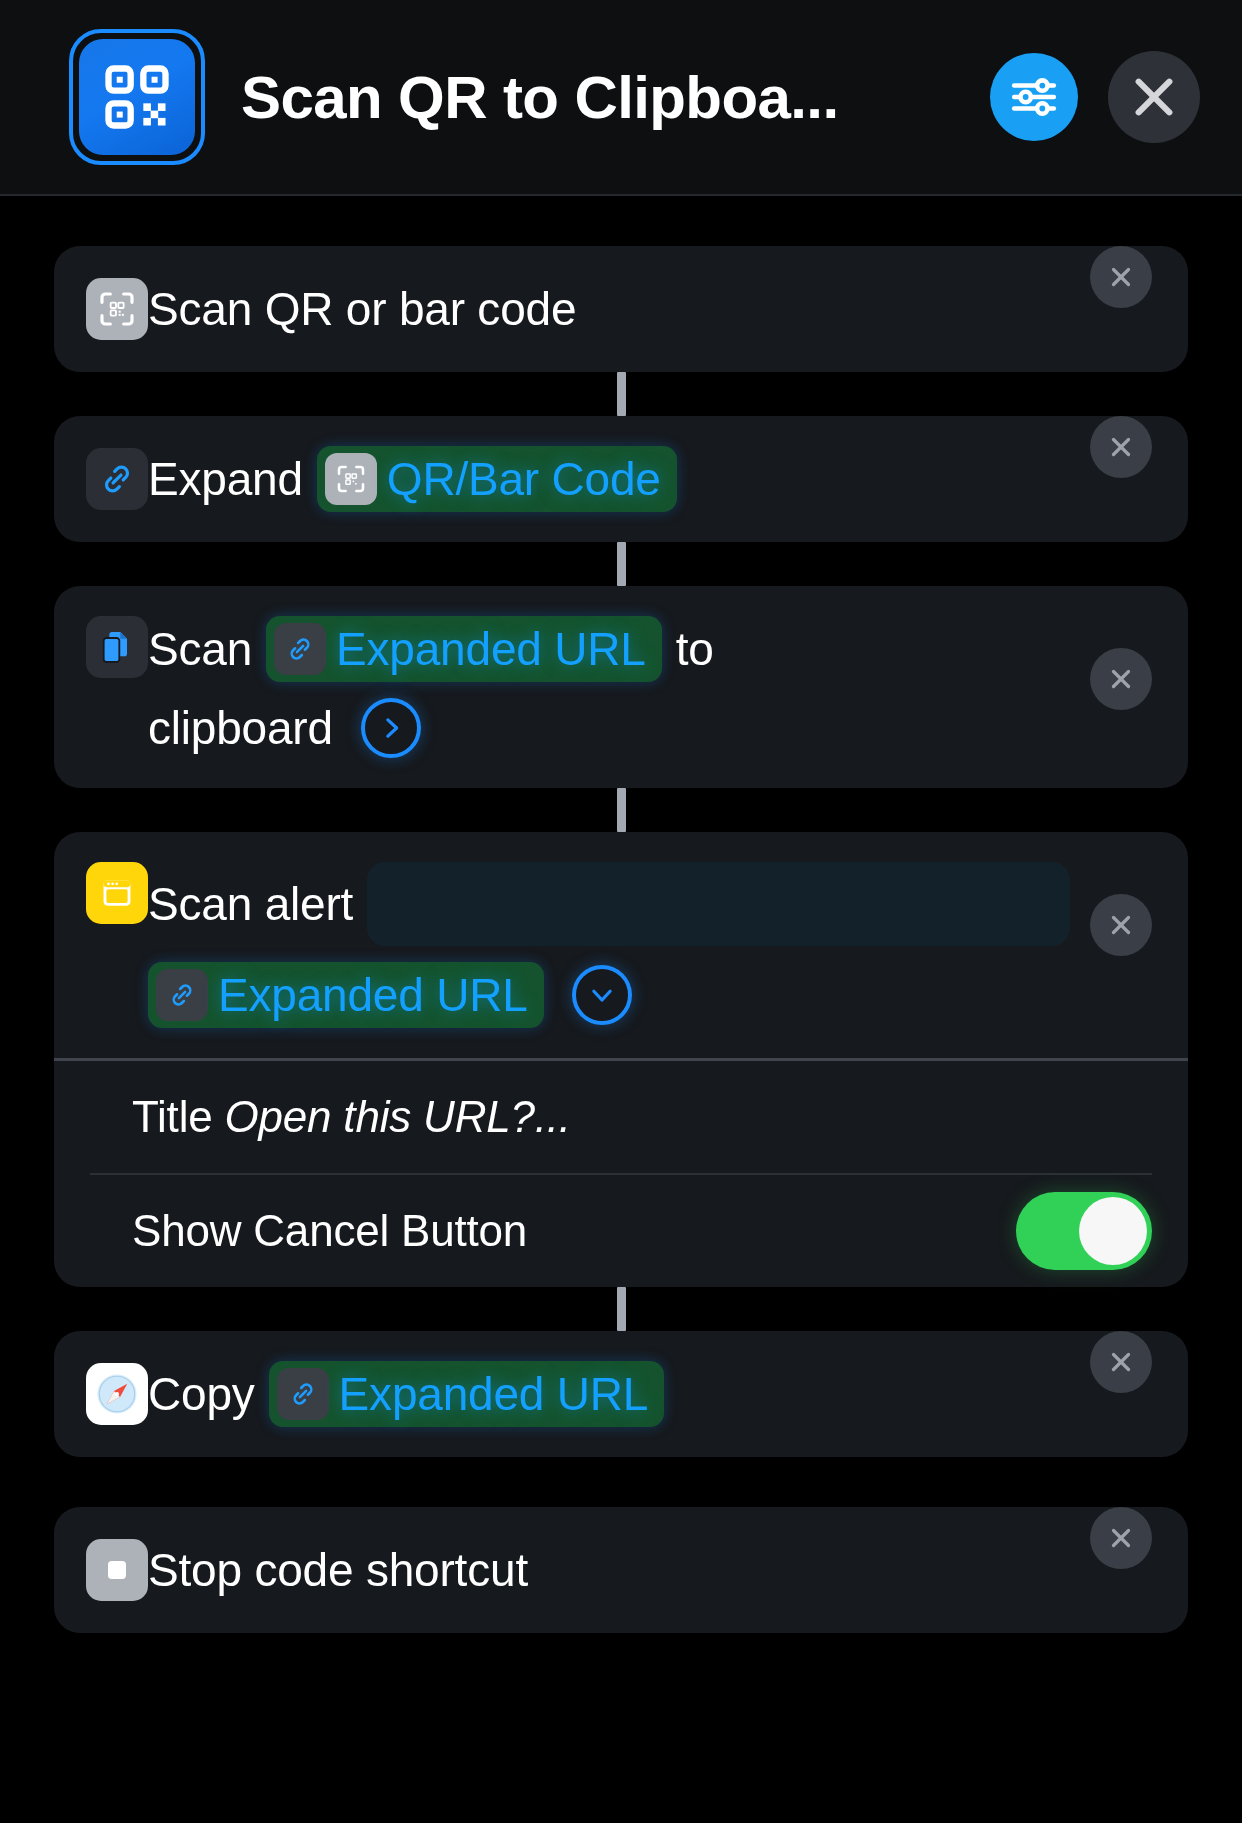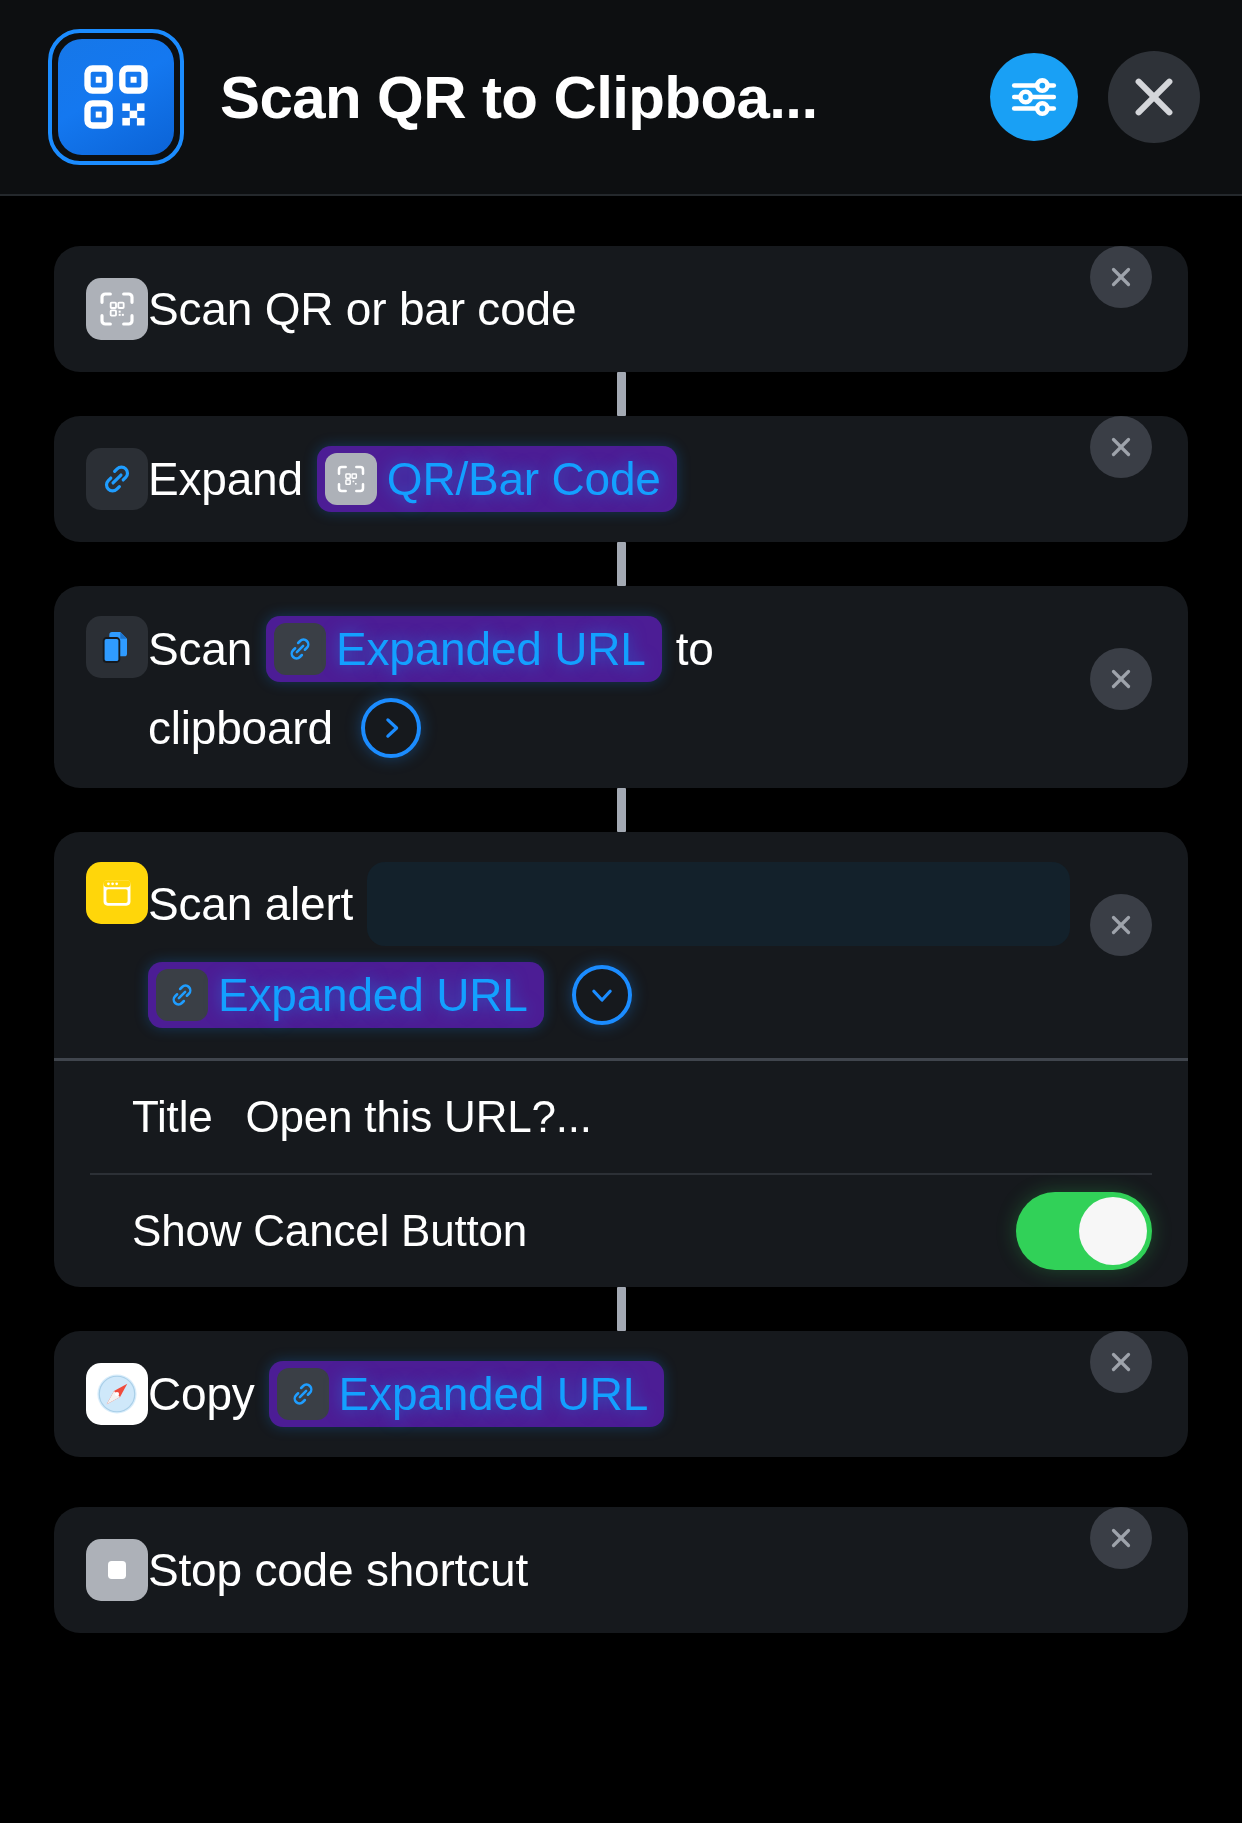--- a/index.html
+++ b/index.html
@@ -19,7 +19,7 @@
     background: #0d0f11;
     display: flex;
     align-items: center;
-    padding: 0 42px 0 48px;
+    padding: 0 42px 0 69px;
     border-bottom: 2px solid #24282c;
   }
 

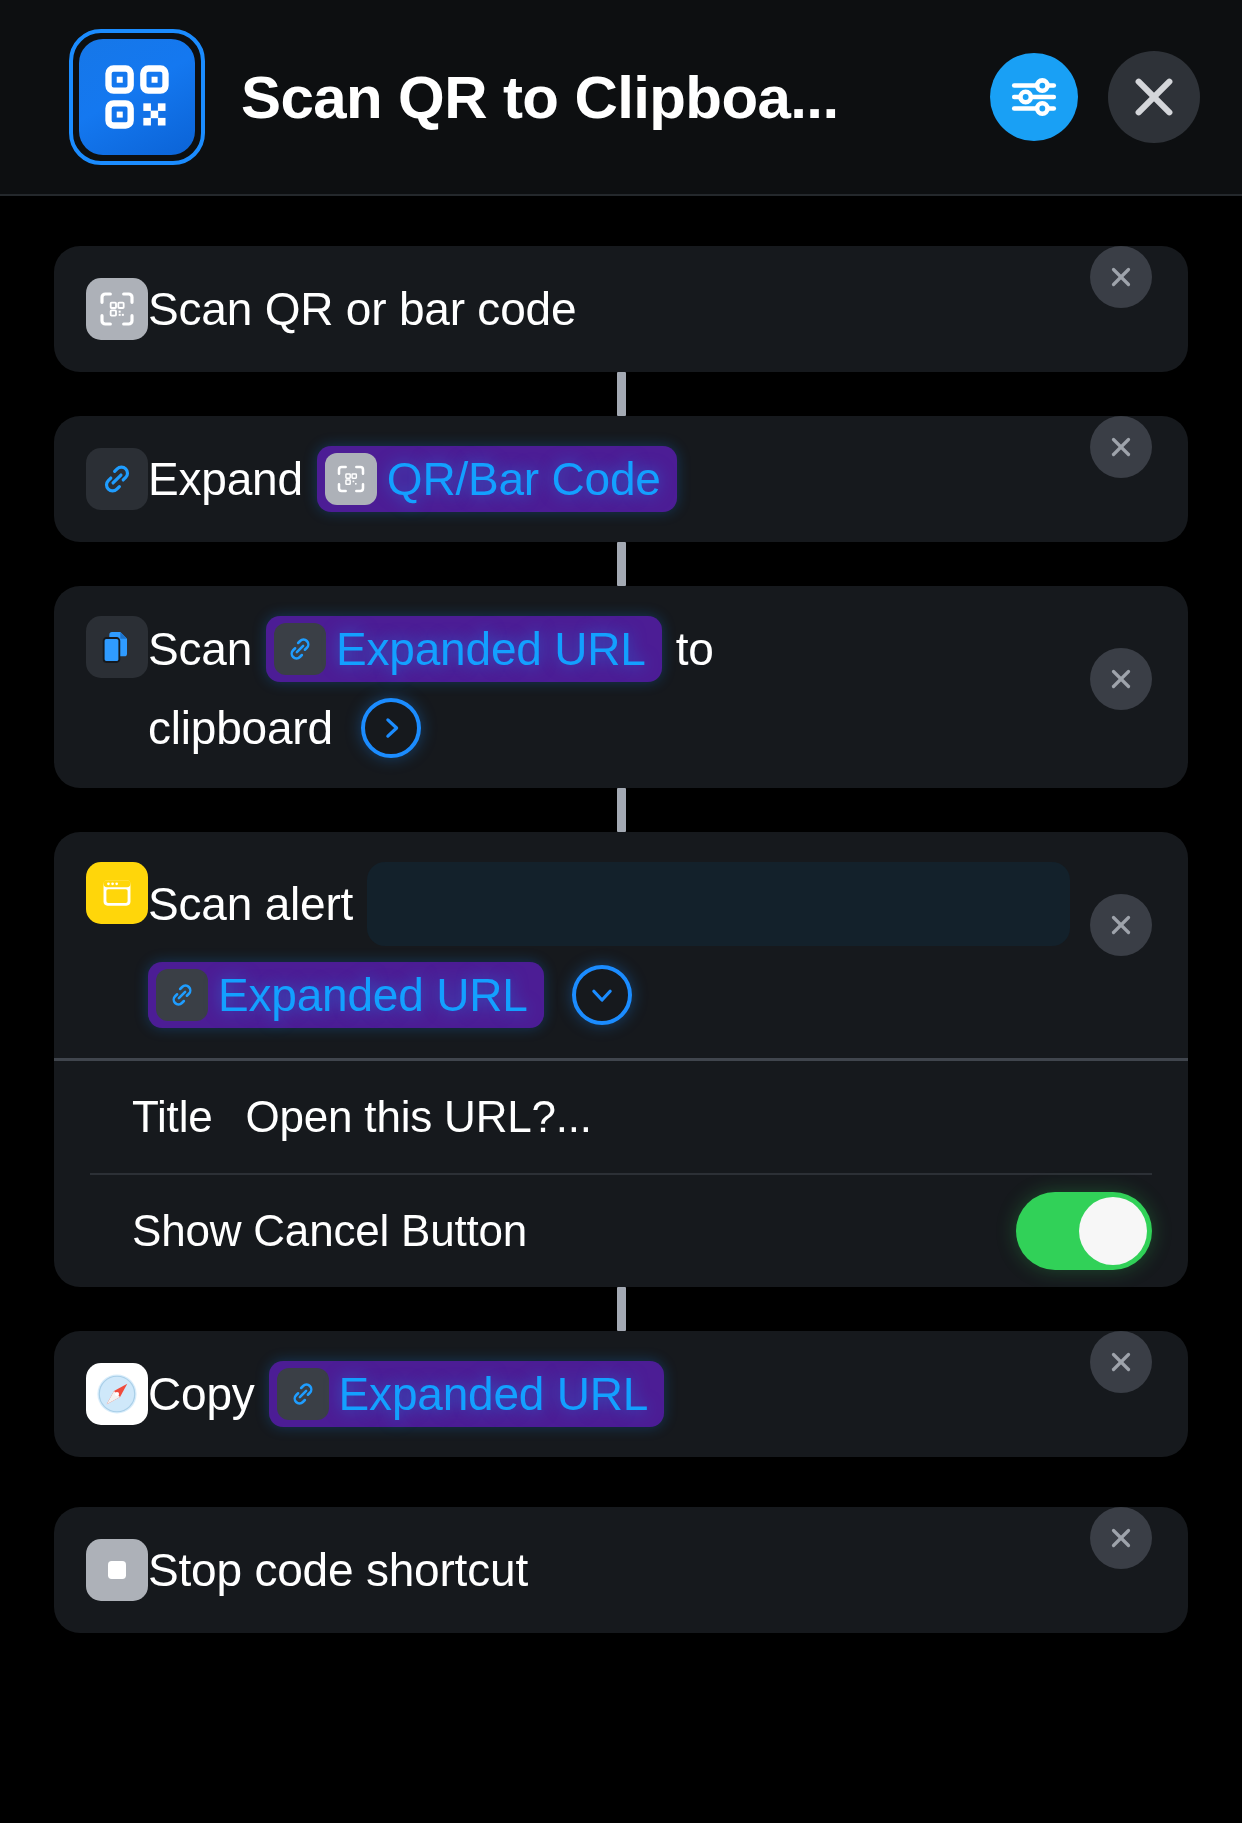--- a/index.html
+++ b/index.html
@@ -158,7 +158,7 @@
     display: inline-flex;
     align-items: center;
     gap: 10px;
-    background: #4c1d95;
+    background: #14532d;
     border-radius: 14px;
     padding: 6px 16px 6px 8px;
     box-shadow: 0 0 14px rgba(20,130,235,0.30);

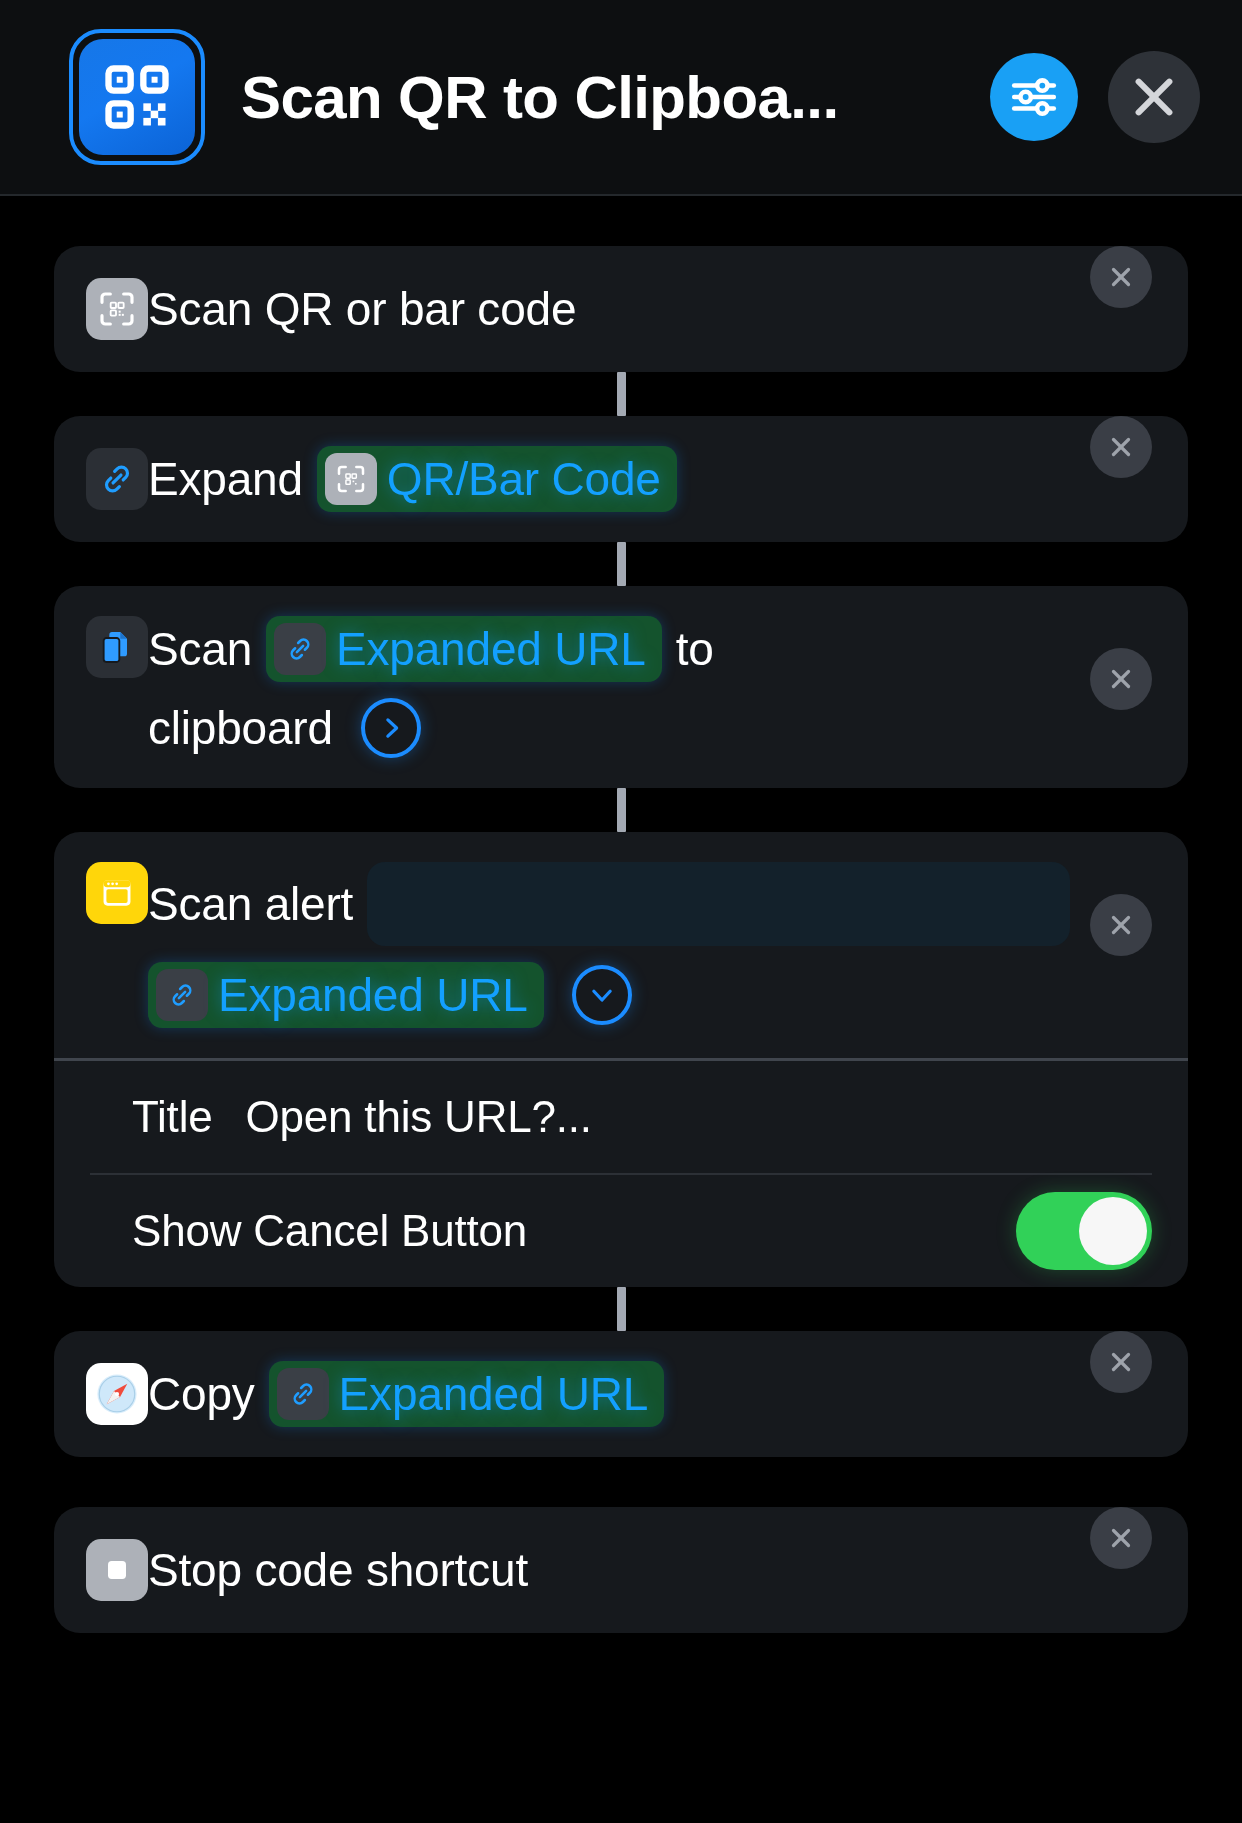--- a/index.html
+++ b/index.html
@@ -218,7 +218,8 @@
     color: #ffffff;
     font-size: 44px;
     letter-spacing: -0.2px;
-    margin-left: 33px;
+    margin-left: 12px;
+    font-style: italic;
   }
   .spacer { flex: 1 1 auto; }
 

